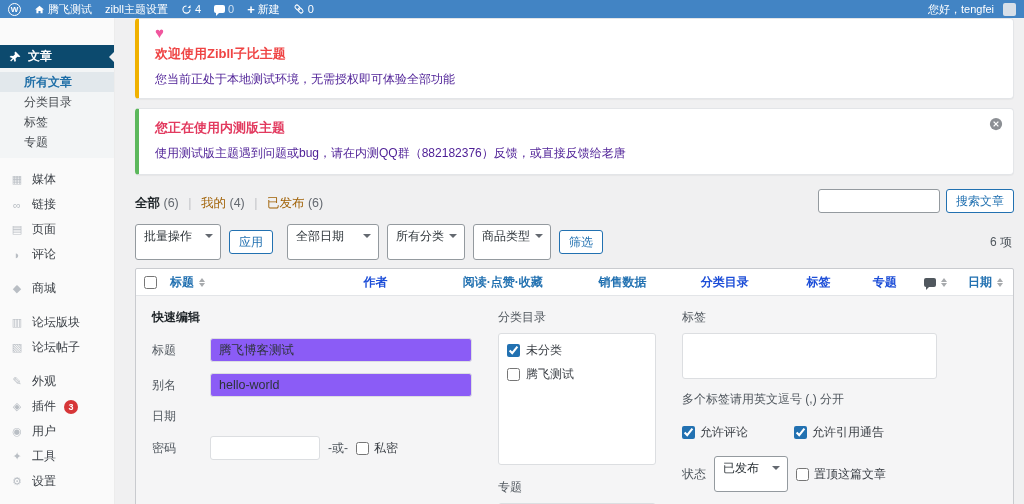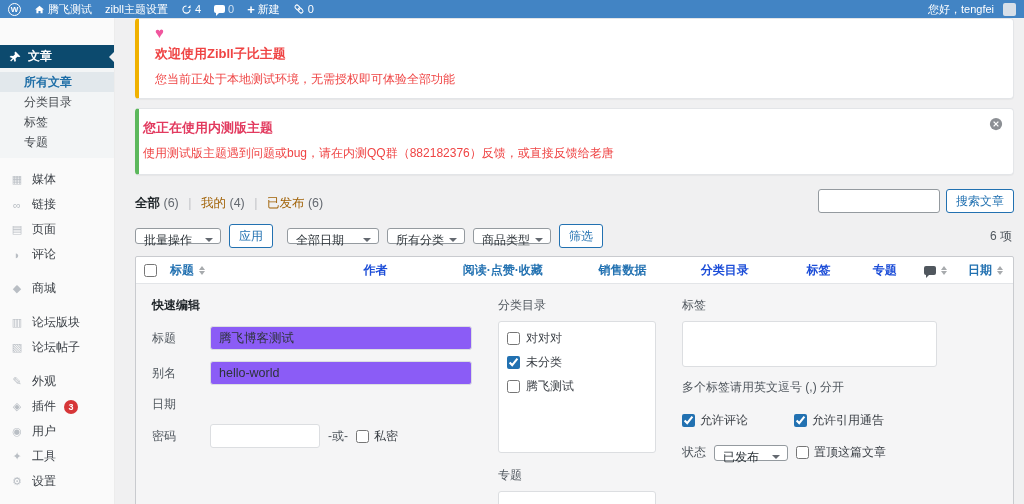--- a/index.html
+++ b/index.html
@@ -42,7 +42,7 @@
   .heart { color:#f0569d; font-size:15px; line-height:16px; }
   .n-title-pink { color:#ef4444; font-weight:bold; font-size:13px; margin-top:4px; }
   .n-title-red { color:#e23a5f; font-weight:bold; font-size:13px; }
-  .n-text { color:#ef4444; font-size:12px; margin-top:8px; }
+  .n-text { color:#4c1d95; font-size:12px; margin-top:8px; }
   .dismiss { position:absolute; top:8px; right:10px; width:14px; height:14px; cursor:pointer; }
 
   .views-row { margin-top:14px; display:flex; justify-content:space-between; align-items:flex-start; }

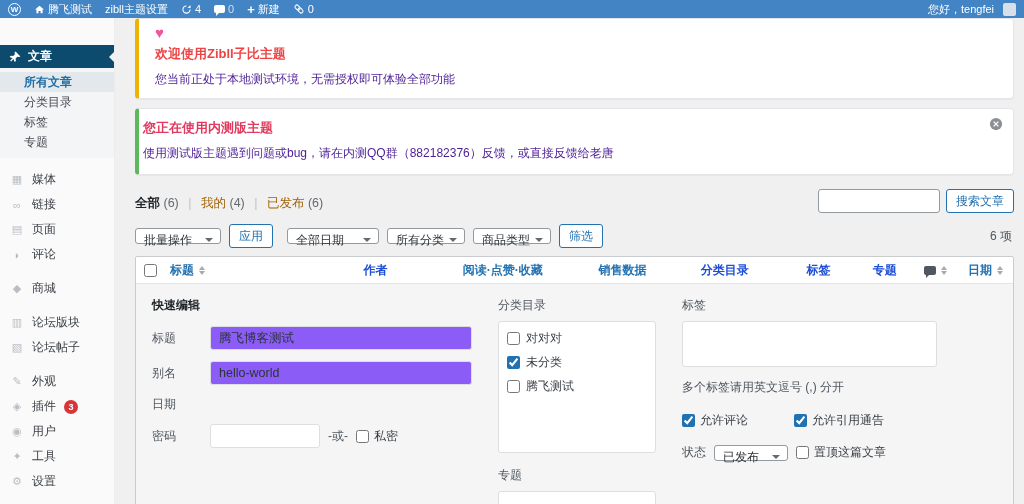--- a/index.html
+++ b/index.html
@@ -38,7 +38,7 @@
 
   .notice { background:#fff; border:1px solid #e3e5e8; border-radius:4px; box-shadow:0 1px 1px rgba(0,0,0,.04); position:relative; }
   .notice-welcome { border-left:4px solid #f0b100; padding:6px 16px 10px; }
-  .notice-beta { border-left:4px solid #5cb85c; margin-top:9px; padding:10px 4px 12px; }
+  .notice-beta { border-left:4px solid #5cb85c; margin-top:9px; padding:10px 16px 12px; }
   .heart { color:#f0569d; font-size:15px; line-height:16px; }
   .n-title-pink { color:#ef4444; font-weight:bold; font-size:13px; margin-top:4px; }
   .n-title-red { color:#e23a5f; font-weight:bold; font-size:13px; }

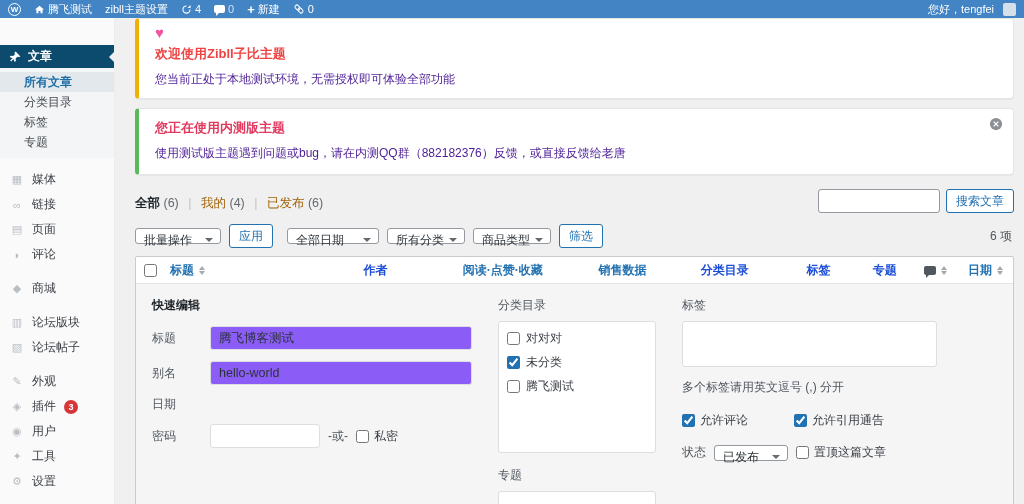--- a/index.html
+++ b/index.html
@@ -57,7 +57,7 @@
   .btn-outline { height:24px; padding:0 9px; background:#fff; border:1px solid #2271b1; border-radius:3px; color:#2271b1; font-size:12px; cursor:pointer; font-family:inherit; }
 
   .filter-row { margin-top:11px; display:flex; align-items:center; gap:8px; }
-  .wpselect { position:relative; height:16px; line-height:22px; background:#fff; border:1px solid #949a9f; border-radius:3px; font-size:12px; color:#2c3338; padding:0 22px 0 8px; cursor:pointer; white-space:nowrap; }
+  .wpselect { position:relative; height:36px; line-height:22px; background:#fff; border:1px solid #949a9f; border-radius:3px; font-size:12px; color:#2c3338; padding:0 22px 0 8px; cursor:pointer; white-space:nowrap; }
   .wpselect::after { content:""; position:absolute; right:7px; top:9px; border:4px solid transparent; border-top-color:#646970; }
   .sel-bulk { width:86px; } .sel-date { width:92px; } .sel-cat { width:78px; } .sel-ptype { width:78px; }
   .items-count { margin-left:auto; font-size:12px; color:#50575e; padding-right:2px; }

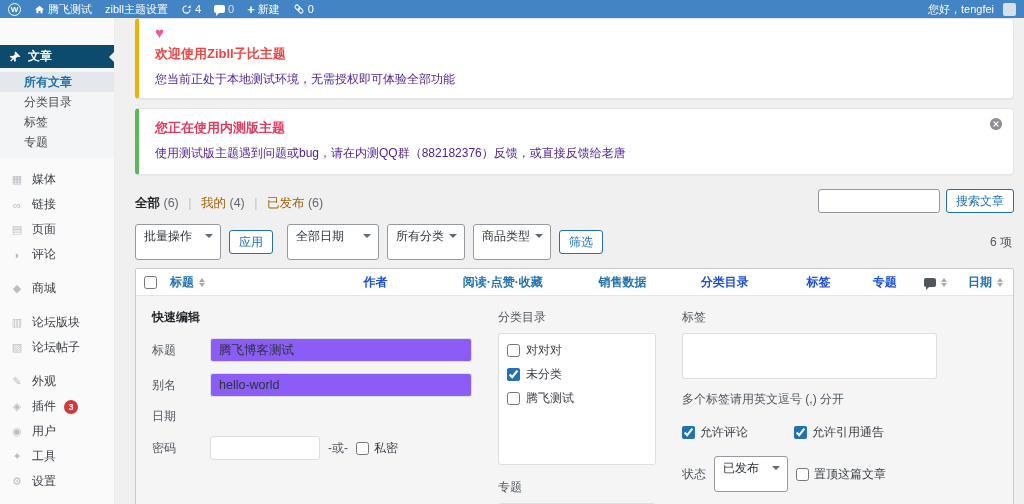--- a/index.html
+++ b/index.html
@@ -342,10 +342,6 @@
           <div class="col-label">分类目录</div>
           <div class="cat-box">
             <label class="cat-item">
-              <input type="checkbox" style="">
-              <span>对对对</span>
-            </label>
-            <label class="cat-item">
               <input type="checkbox" checked="" style="">
               <span>未分类</span>
             </label>

